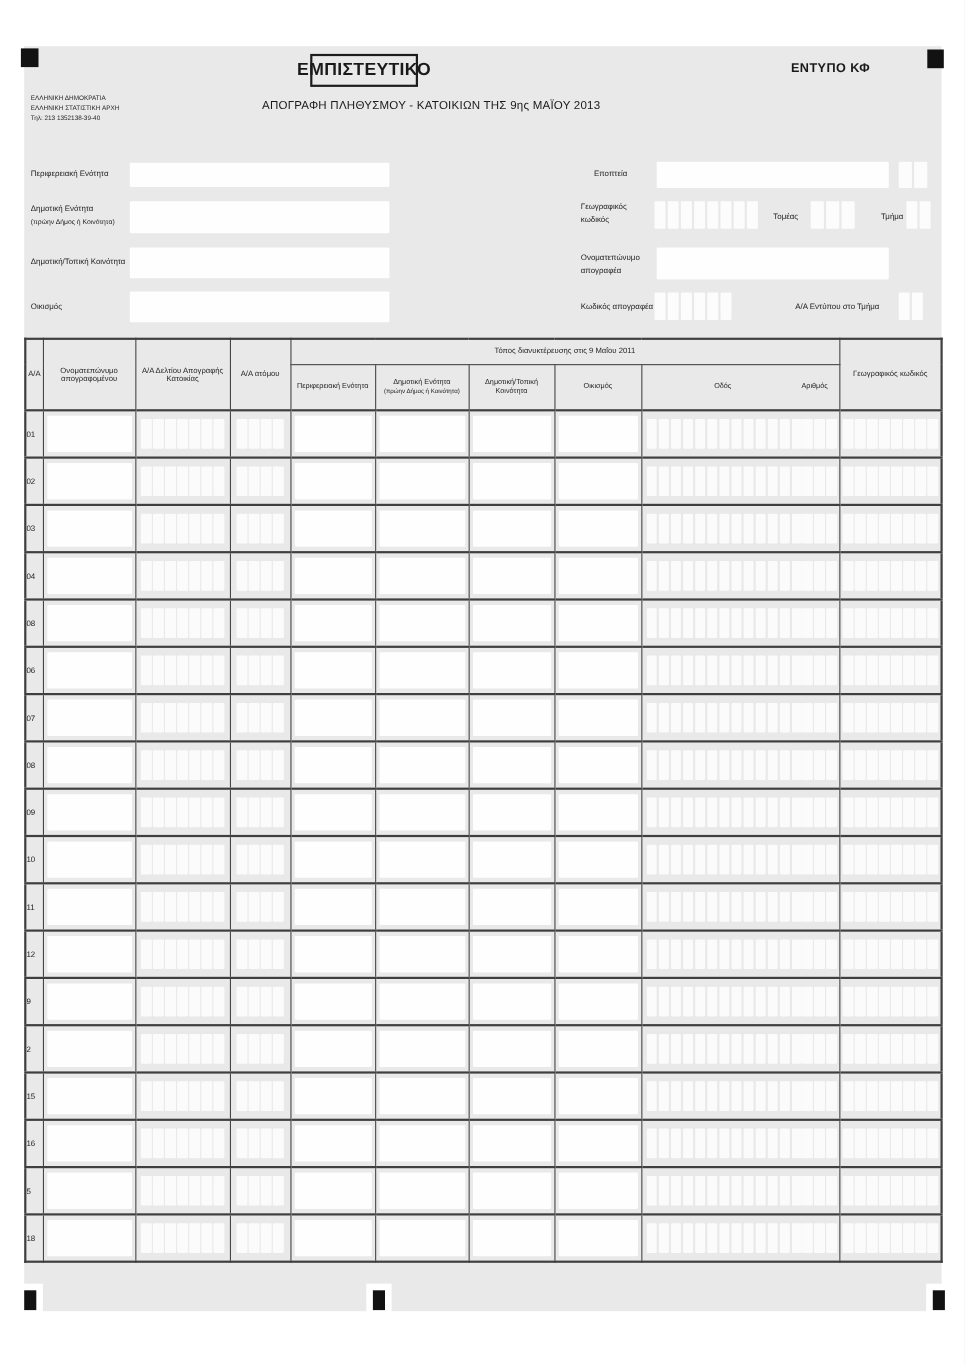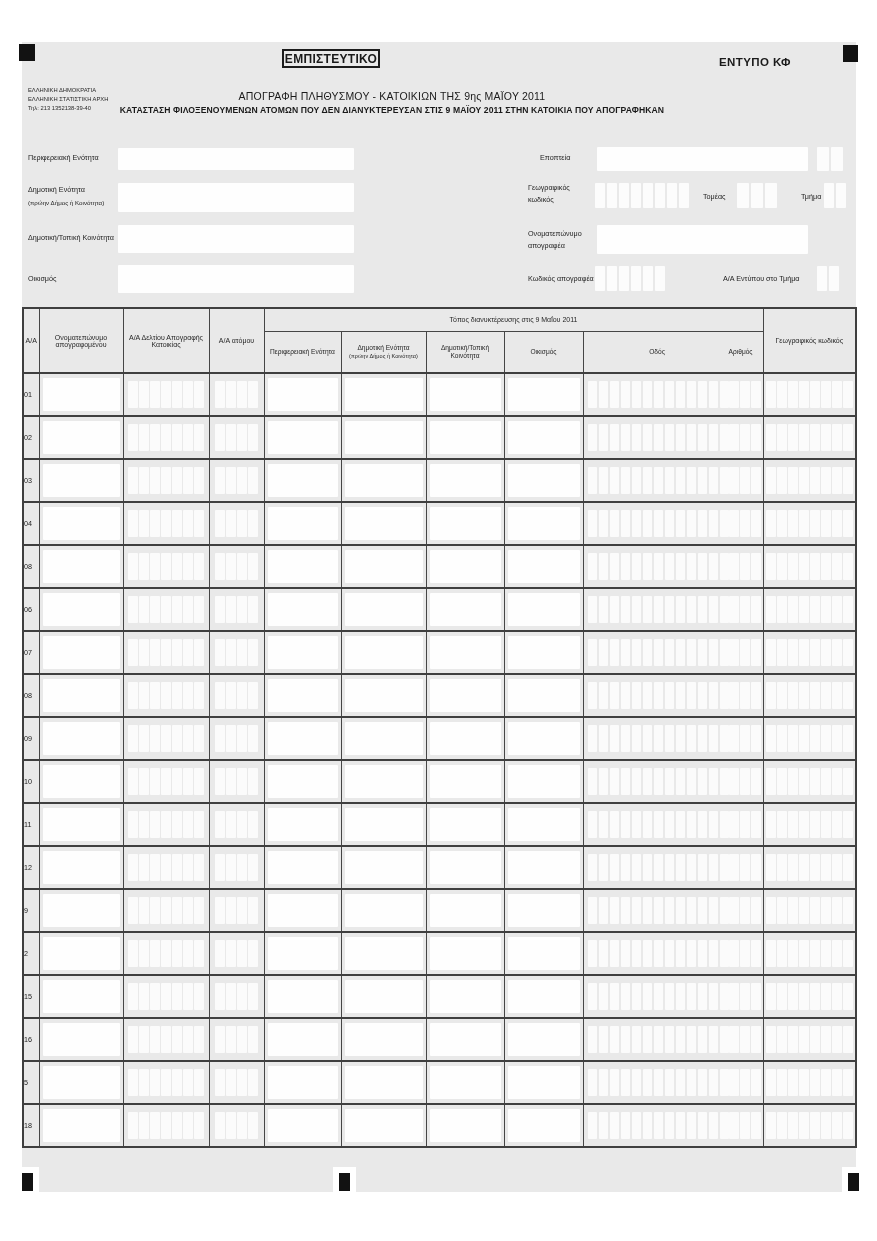--- a/index.html
+++ b/index.html
@@ -16,9 +16,9 @@
   .pad  { position: absolute; background: #ffffff; }
 
   .conf-box {
-    position: absolute; left: 282px; top: 49px; width: 98px; height: 19px;
+    position: absolute; left: 282px; top: 49px; width: 98px; height: 30px;
     border: 2px solid #1c1c1c; display: flex; align-items: center; justify-content: center;
-    font-size: 12px; font-weight: bold; letter-spacing: .3px; background: #e9e9e9;
+    font-size: 16px; font-weight: bold; letter-spacing: .3px; background: #e9e9e9;
   }
   .form-code {
     position: absolute; left: 700px; top: 56px; width: 110px;

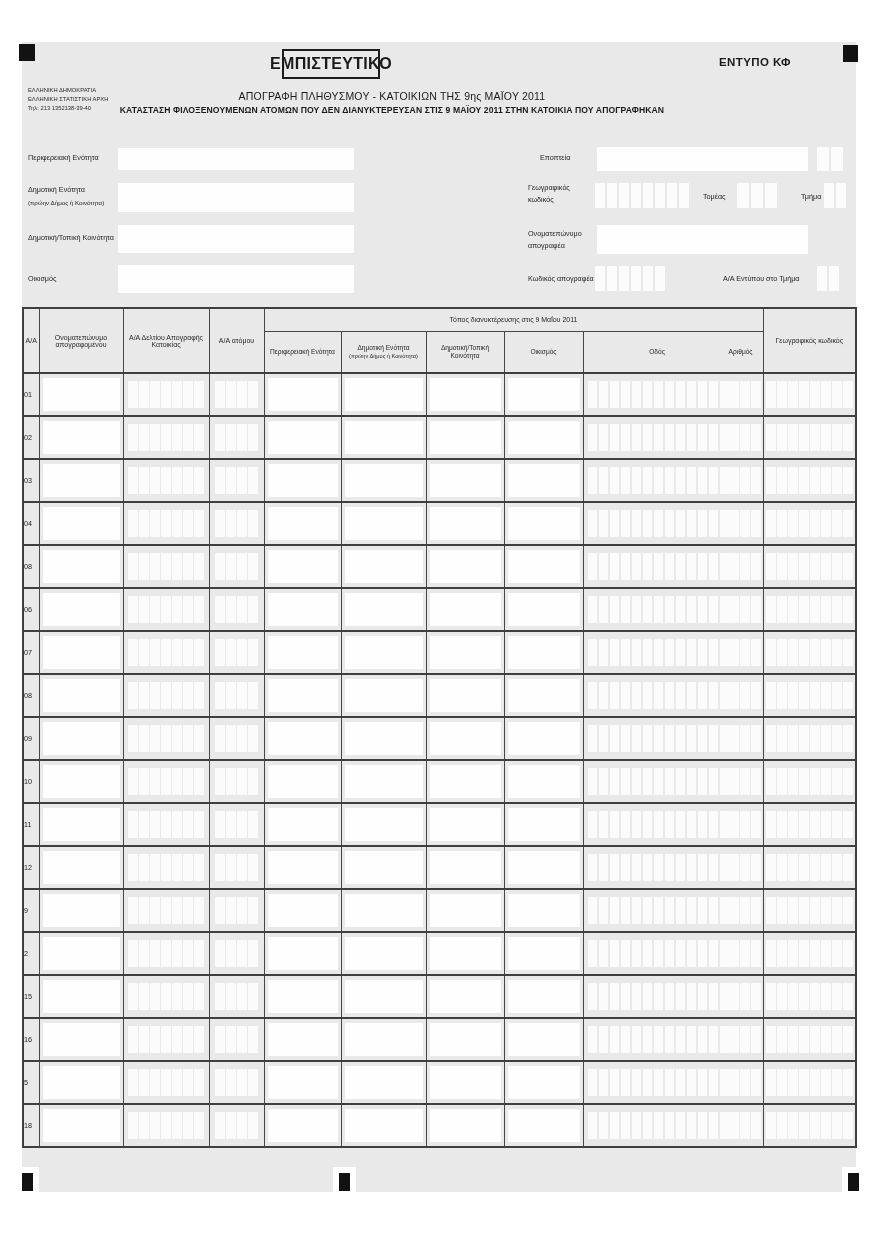--- a/index.html
+++ b/index.html
@@ -91,7 +91,7 @@
   </div>
 
   <div class="titles">
-    <div class="t1">ΑΠΟΓΡΑΦΗ ΠΛΗΘΥΣΜΟΥ - ΚΑΤΟΙΚΙΩΝ ΤΗΣ 9ης ΜΑΪΟΥ 2011</div>
+    <div class="t1">ΑΠΟΓΡΑΦΗ ΠΛΗΘΥΣΜΟΥ - ΚΑΤΟΙΚΙΩΝ ΤΗΣ 9ης ΜΑΪΟΥ 2013</div>
     <div class="t2">ΚΑΤΑΣΤΑΣΗ  ΦΙΛΟΞΕΝΟΥΜΕΝΩΝ ΑΤΟΜΩΝ ΠΟΥ ΔΕΝ ΔΙΑΝΥΚΤΕΡΕΥΣΑΝ ΣΤΙΣ 9 ΜΑΪΟΥ 2011 ΣΤΗΝ ΚΑΤΟΙΚΙΑ ΠΟΥ ΑΠΟΓΡΑΦΗΚΑΝ</div>
   </div>
 

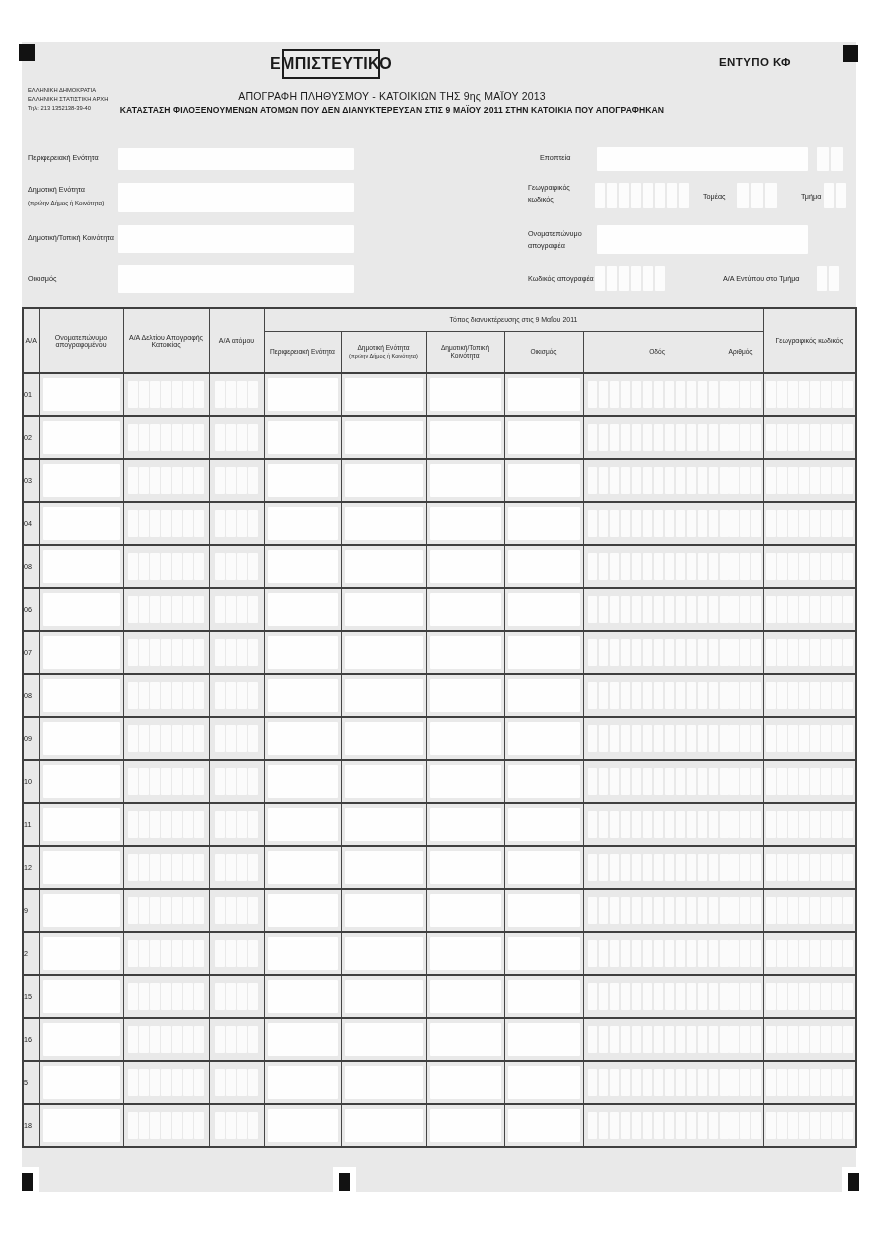--- a/index.html
+++ b/index.html
@@ -92,7 +92,6 @@
 
   <div class="titles">
     <div class="t1">ΑΠΟΓΡΑΦΗ ΠΛΗΘΥΣΜΟΥ - ΚΑΤΟΙΚΙΩΝ ΤΗΣ 9ης ΜΑΪΟΥ 2013</div>
-    <div class="t2">ΚΑΤΑΣΤΑΣΗ  ΦΙΛΟΞΕΝΟΥΜΕΝΩΝ ΑΤΟΜΩΝ ΠΟΥ ΔΕΝ ΔΙΑΝΥΚΤΕΡΕΥΣΑΝ ΣΤΙΣ 9 ΜΑΪΟΥ 2011 ΣΤΗΝ ΚΑΤΟΙΚΙΑ ΠΟΥ ΑΠΟΓΡΑΦΗΚΑΝ</div>
   </div>
 
   <div class="lbl" style="left:28px;top:153px">Περιφερειακή Ενότητα</div>

